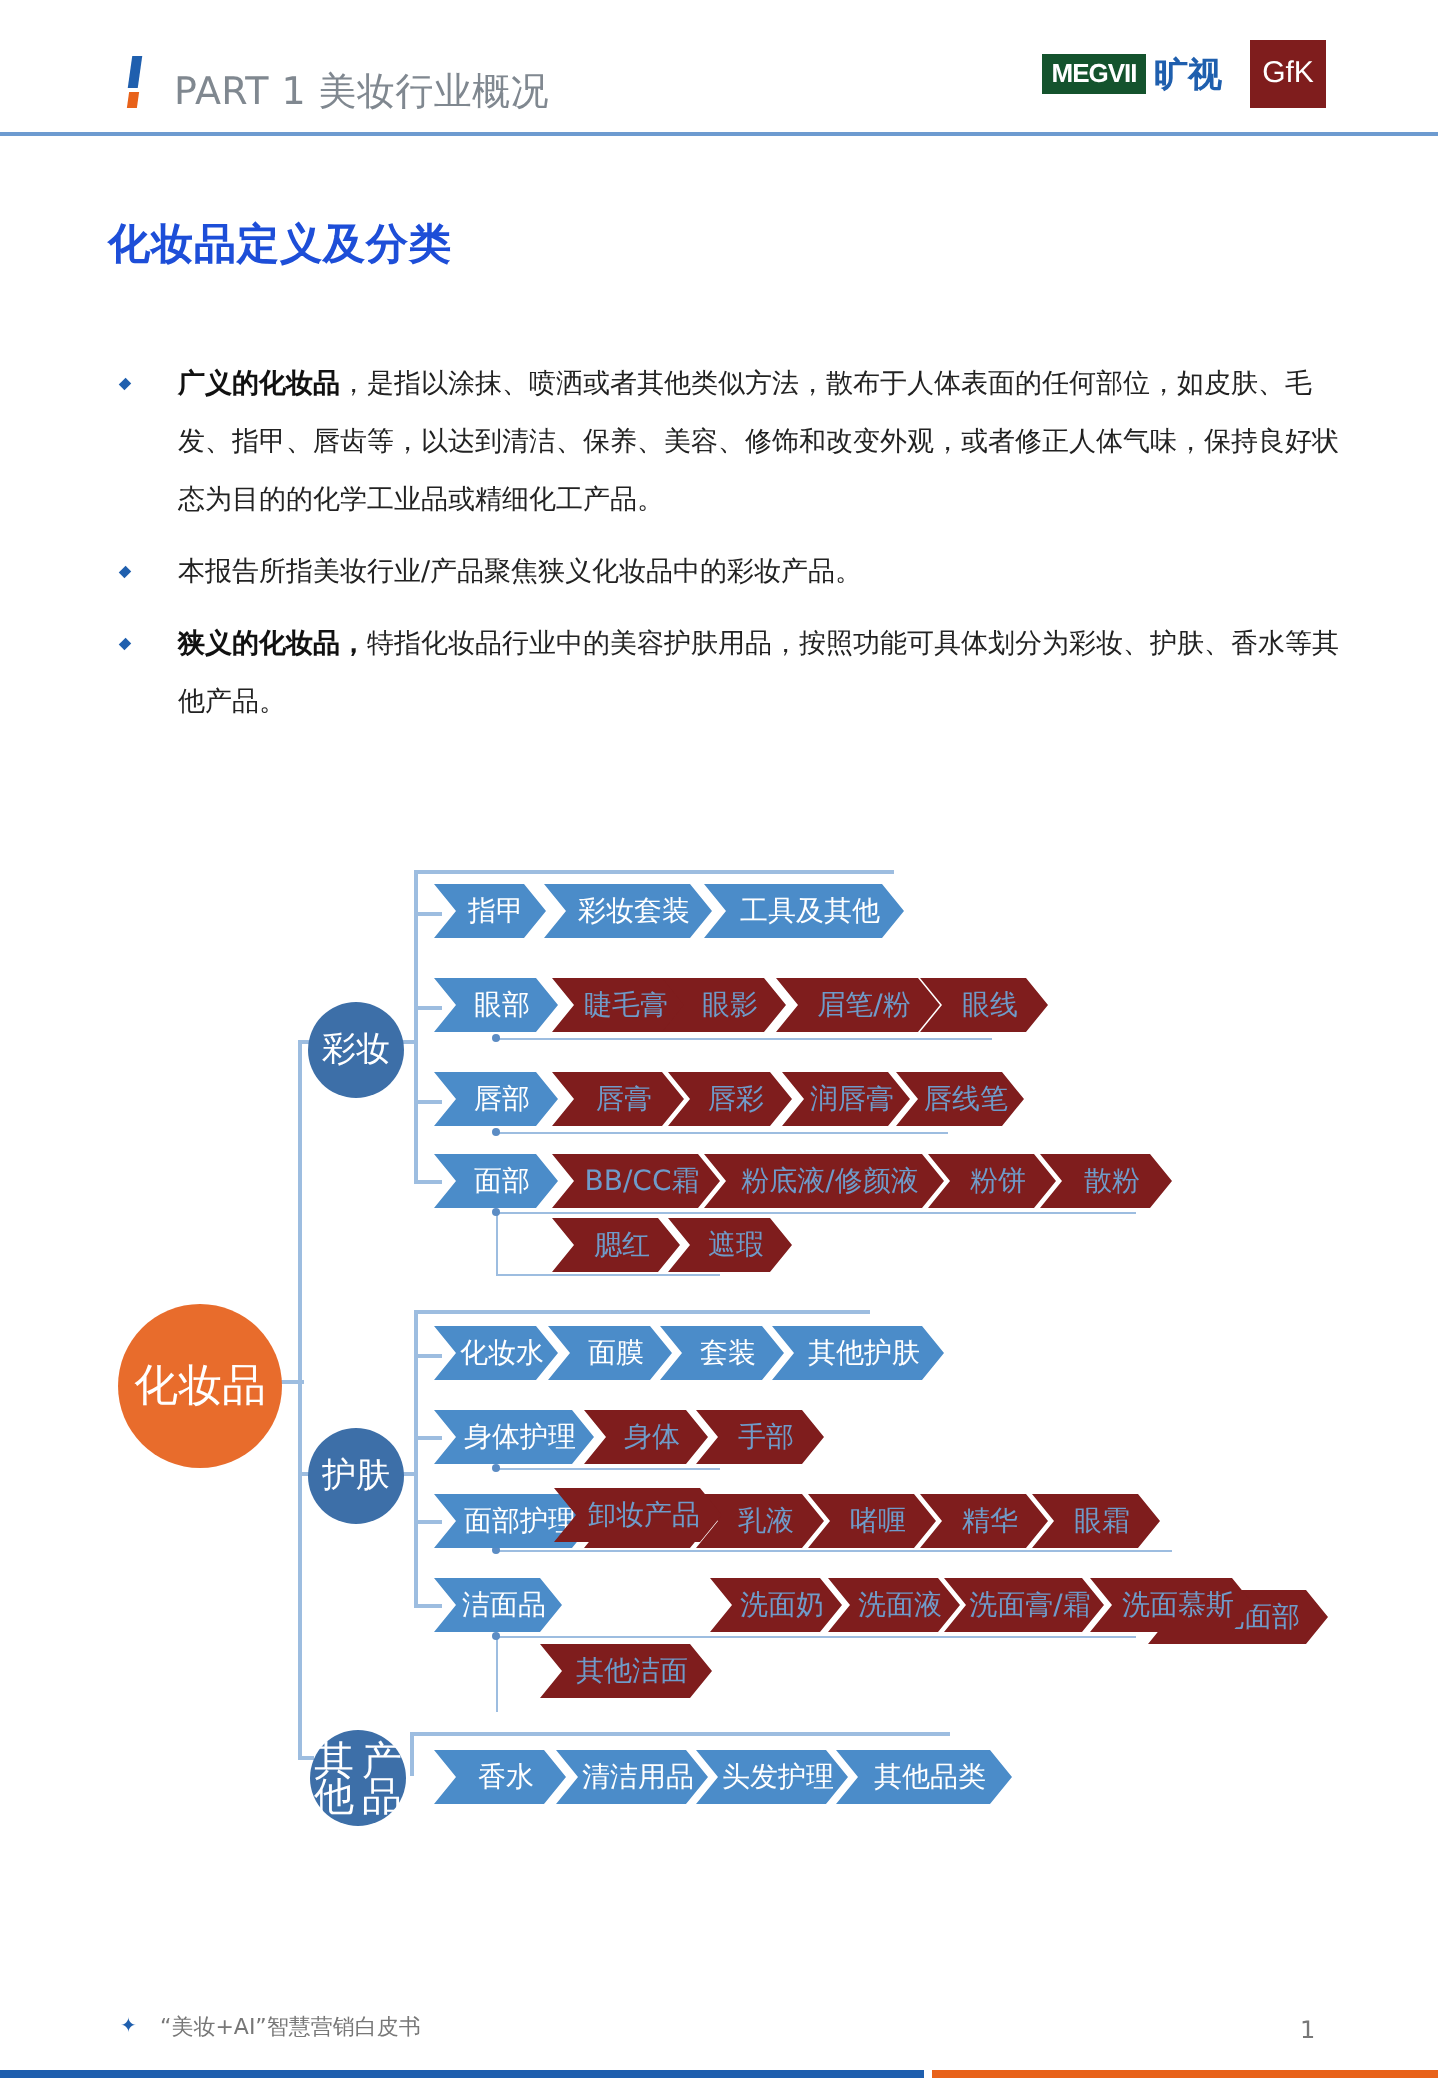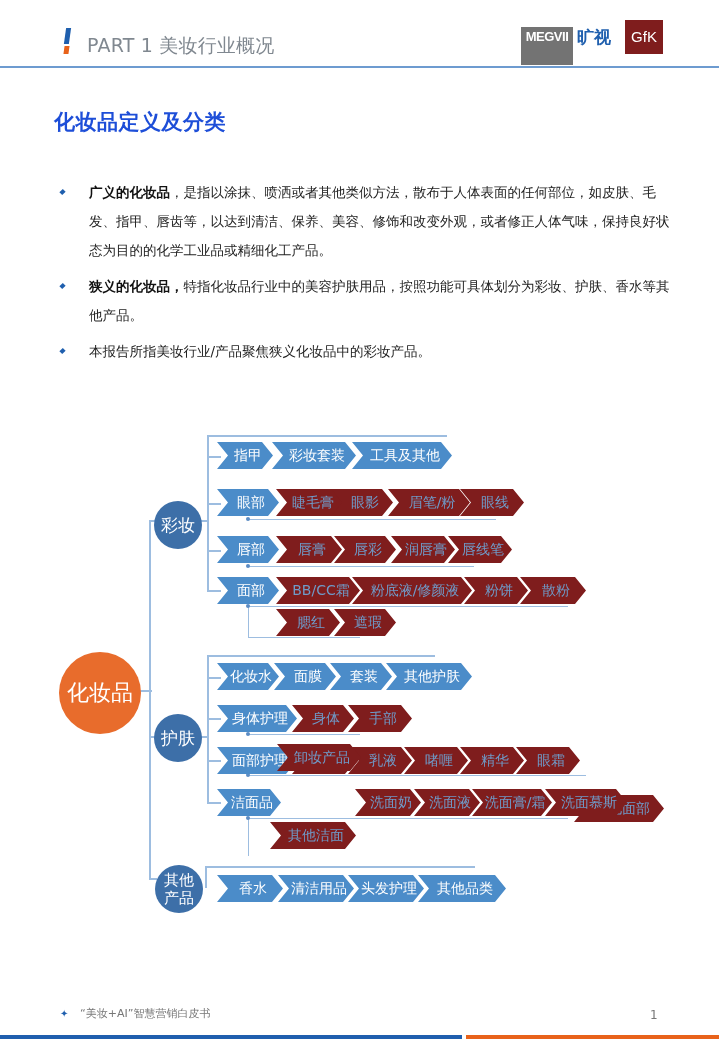--- a/index.html
+++ b/index.html
@@ -12,7 +12,7 @@
   .hdr-mark .o { position: absolute; left: 0; top: 18px; width: 5px; height: 8px; background: #e8621a; transform: skewX(-8deg); }
   .hdr-title { position: absolute; left: 87px; top: 33px; font-size: 19px; color: #808890; letter-spacing: 0.2px; }
   .hdr-line { position: absolute; left: 0; top: 66px; width: 719px; height: 2px; background: #6d9bd0; }
-  .logo-megvii { position: absolute; left: 521px; top: 27px; width: 52px; height: 38px; background: #737373; color: #fff; font-size: 13px; font-weight: bold; line-height: 20px; text-align: center; letter-spacing: -0.5px; font-family: "Liberation Sans", sans-serif; }
+  .logo-megvii { position: absolute; left: 521px; top: 27px; width: 52px; height: 20px; background: #14532d; color: #fff; font-size: 13px; font-weight: bold; line-height: 20px; text-align: center; letter-spacing: -0.5px; font-family: "Liberation Sans", sans-serif; }
   .logo-kuangshi { position: absolute; left: 577px; top: 26px; font-size: 17px; font-weight: bold; color: #1f5fae; }
   .logo-gfk { position: absolute; left: 625px; top: 20px; width: 38px; height: 34px; background: #7f1d1d; color: #fff; font-size: 15px; line-height: 34px; text-align: center; font-family: "Liberation Sans", sans-serif; }
 

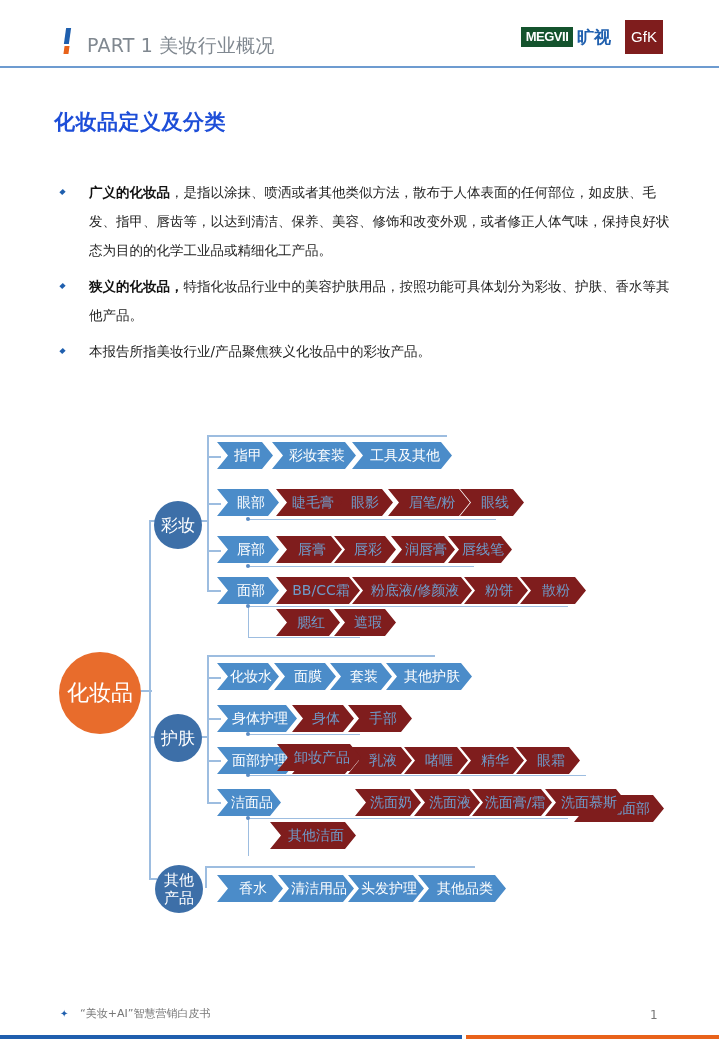--- a/index.html
+++ b/index.html
@@ -67,11 +67,11 @@
   </div>
   <div class="bullet">
     <span class="dot"></span>
-    <b>狭义的化妆品，</b><span>特指化妆品行业中的美容护肤用品，按照功能可具体划分为彩妆、护肤、香水等其他产品。</span>
+    <span>本报告所指美妆行业/产品聚焦狭义化妆品中的彩妆产品。</span>
   </div>
   <div class="bullet">
     <span class="dot"></span>
-    <span>本报告所指美妆行业/产品聚焦狭义化妆品中的彩妆产品。</span>
+    <b>狭义的化妆品，</b><span>特指化妆品行业中的美容护肤用品，按照功能可具体划分为彩妆、护肤、香水等其他产品。</span>
   </div>
 </div>
 

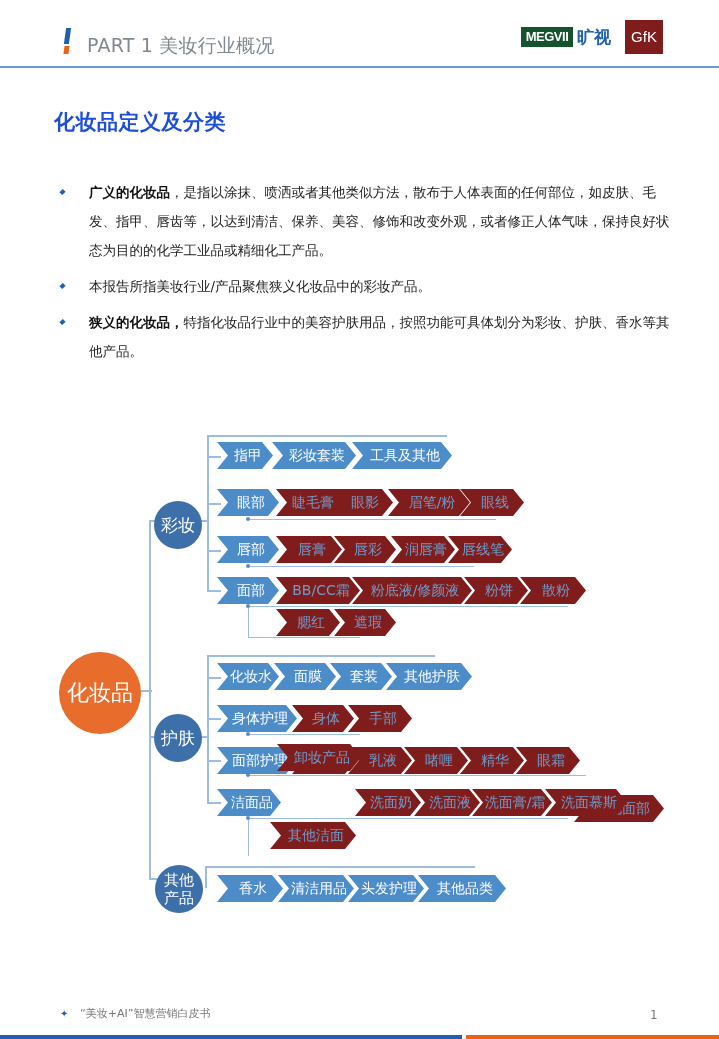--- a/index.html
+++ b/index.html
@@ -120,7 +120,7 @@
   <div class="circle root" style="left:59px;top:652px;width:82px;height:82px;">化妆品</div>
   <div class="circle cat" style="left:154px;top:501px;width:48px;height:48px;">彩妆</div>
   <div class="circle cat" style="left:154px;top:714px;width:48px;height:48px;">护肤</div>
-  <div class="circle cat" style="left:155px;top:865px;width:48px;height:48px;flex-direction:column;font-size:15px;">
+  <div class="circle cat" style="left:155px;top:865px;width:48px;height:48px;flex-direction:row;font-size:20px;">
     <span>其他</span>
     <span>产品</span>
   </div>

